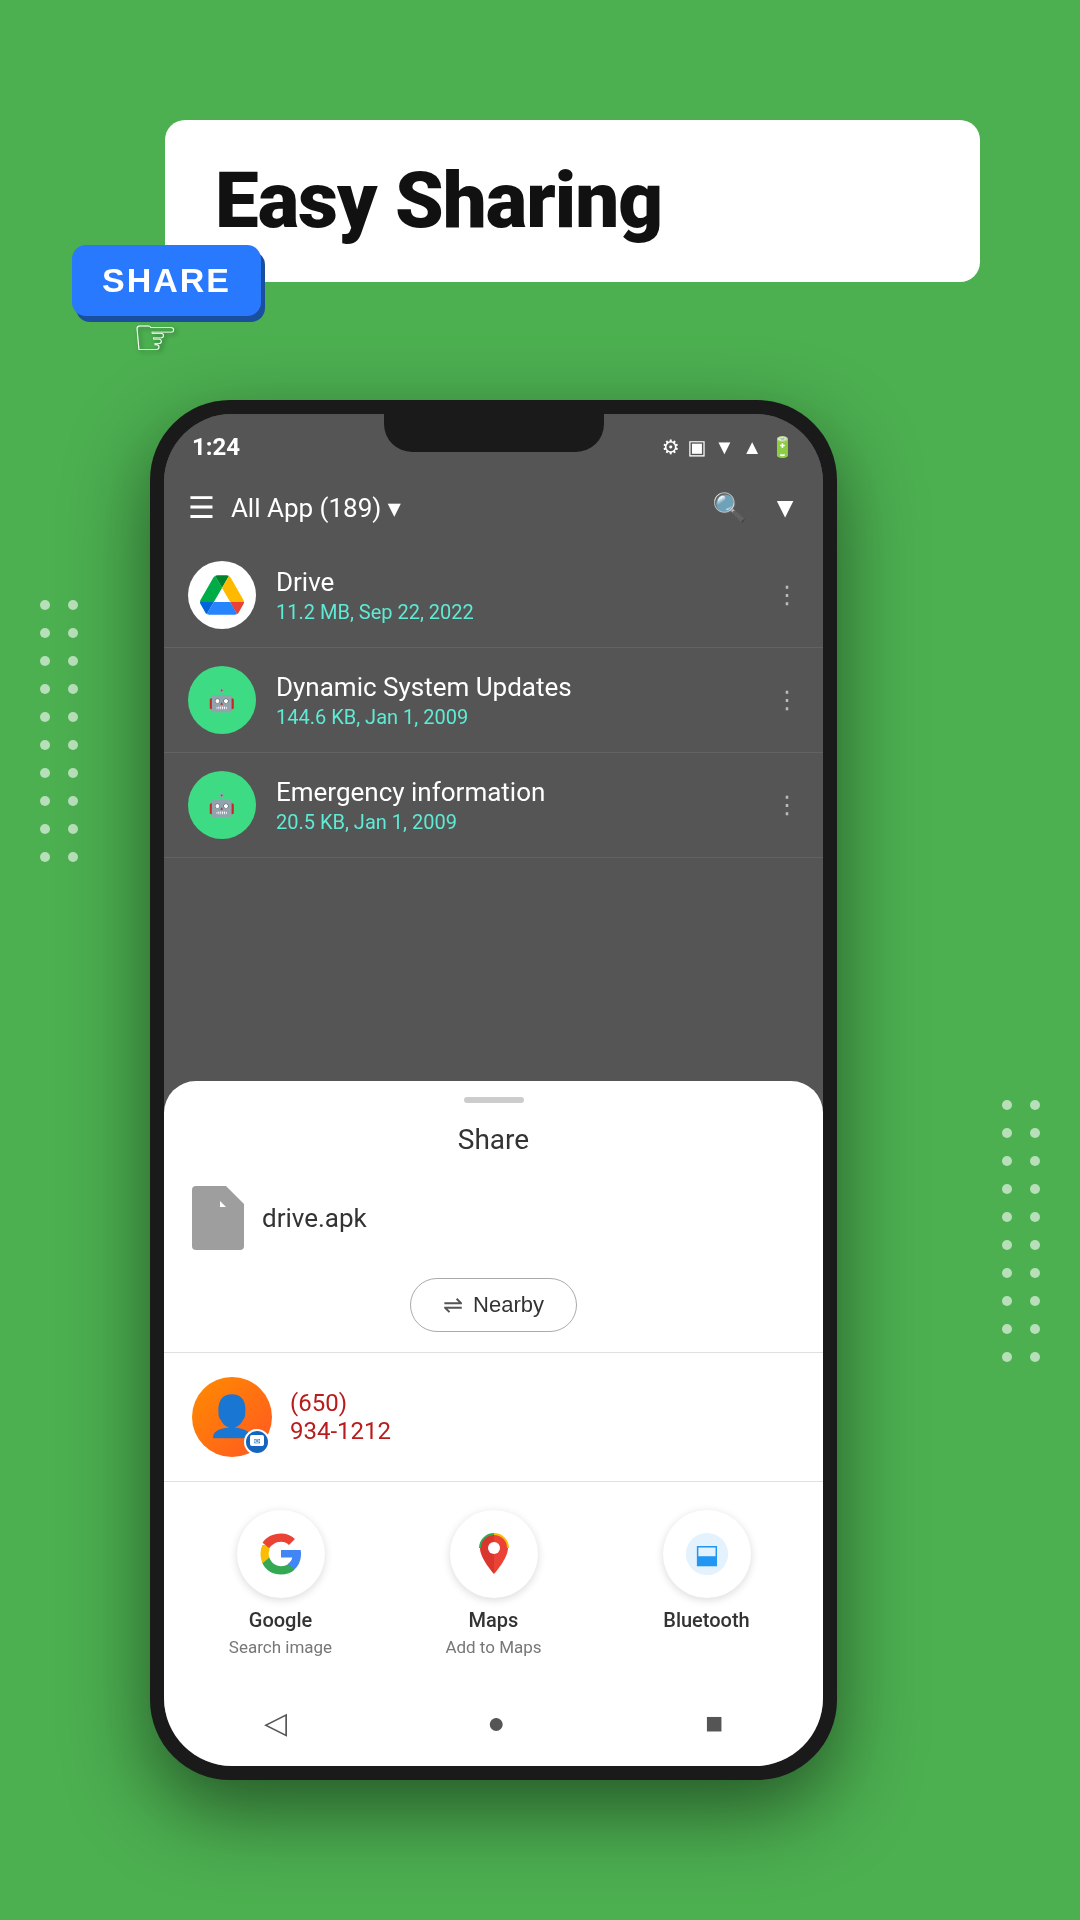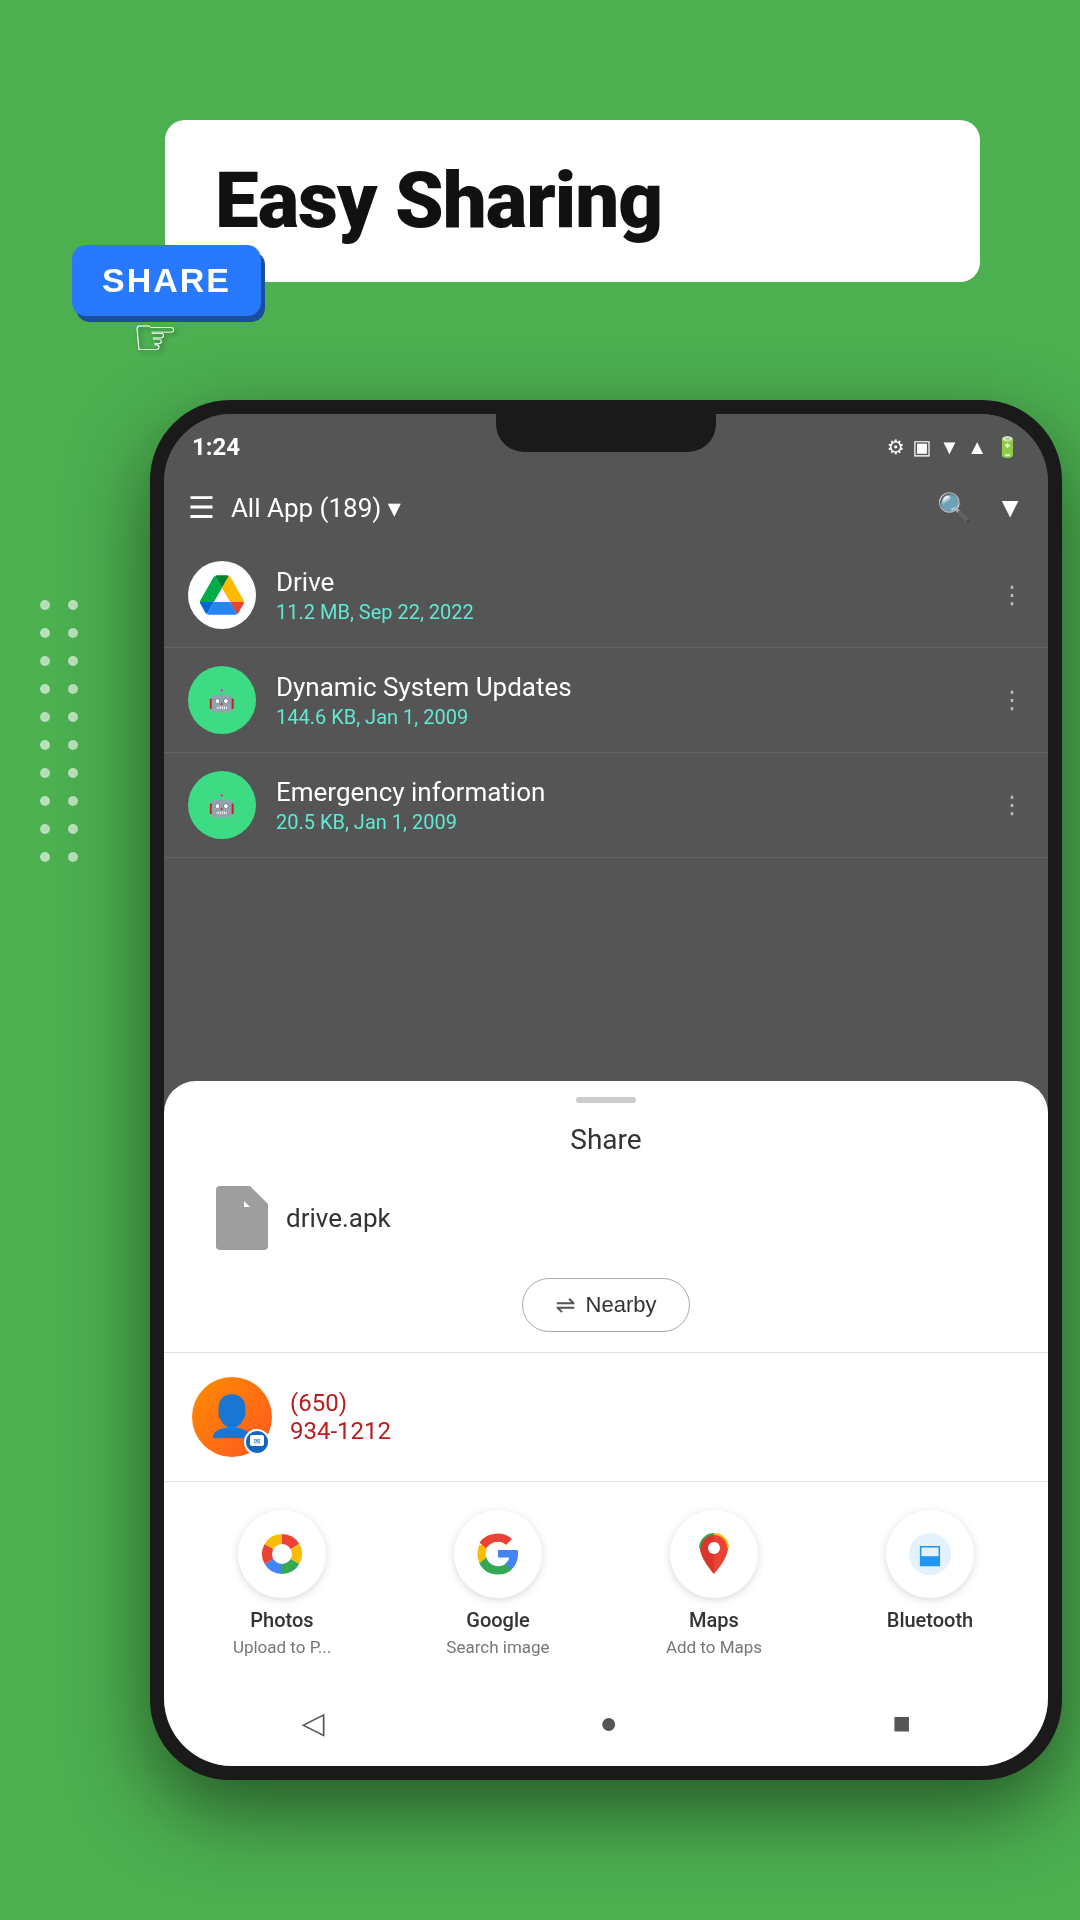--- a/index.html
+++ b/index.html
@@ -89,7 +89,7 @@
       position: absolute;
       top: 400px;
       left: 150px;
-      width: 912px;
+      width: 687px;
       height: 1380px;
       background: #1a1a1a;
       border-radius: 80px;

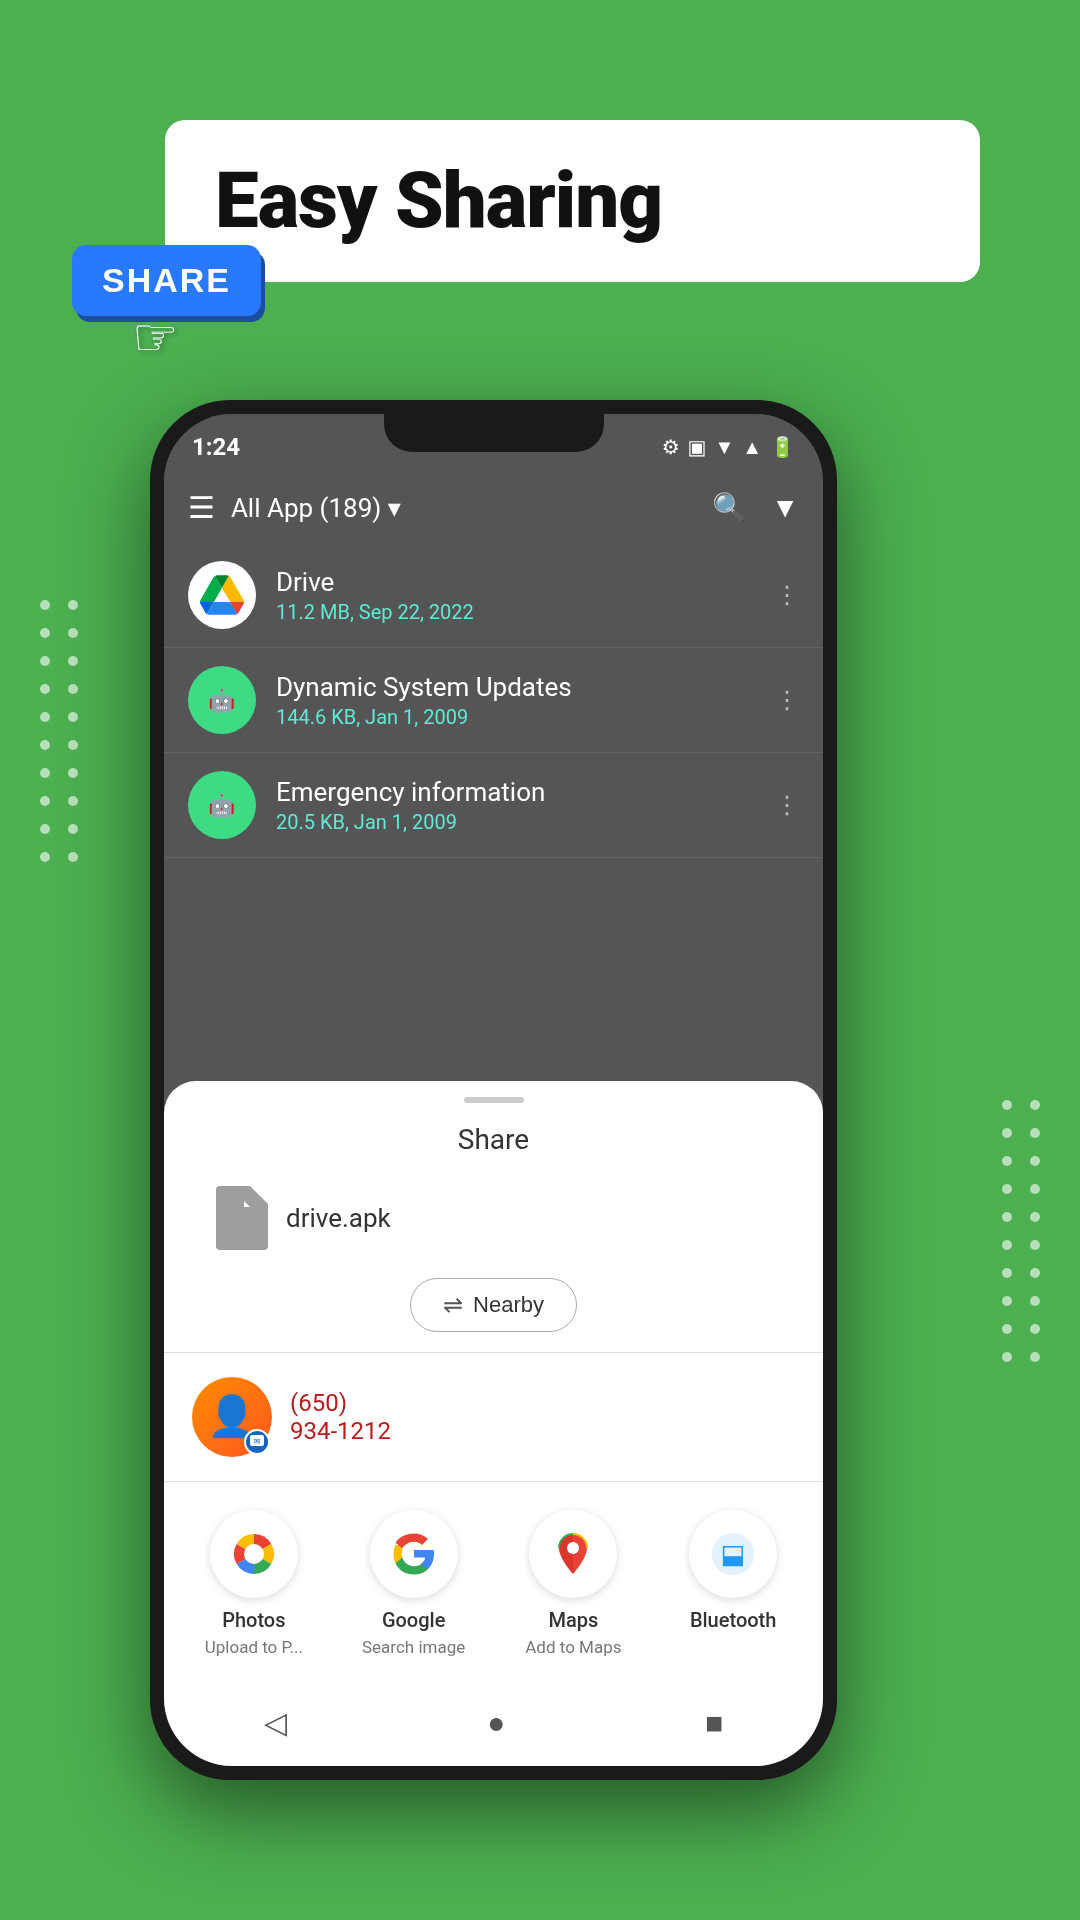--- a/index.html
+++ b/index.html
@@ -252,7 +252,6 @@
       align-items: center;
       gap: 18px;
       padding: 16px 28px 20px;
-      margin-left: 24px;
     }
     .file-icon {
       width: 52px;

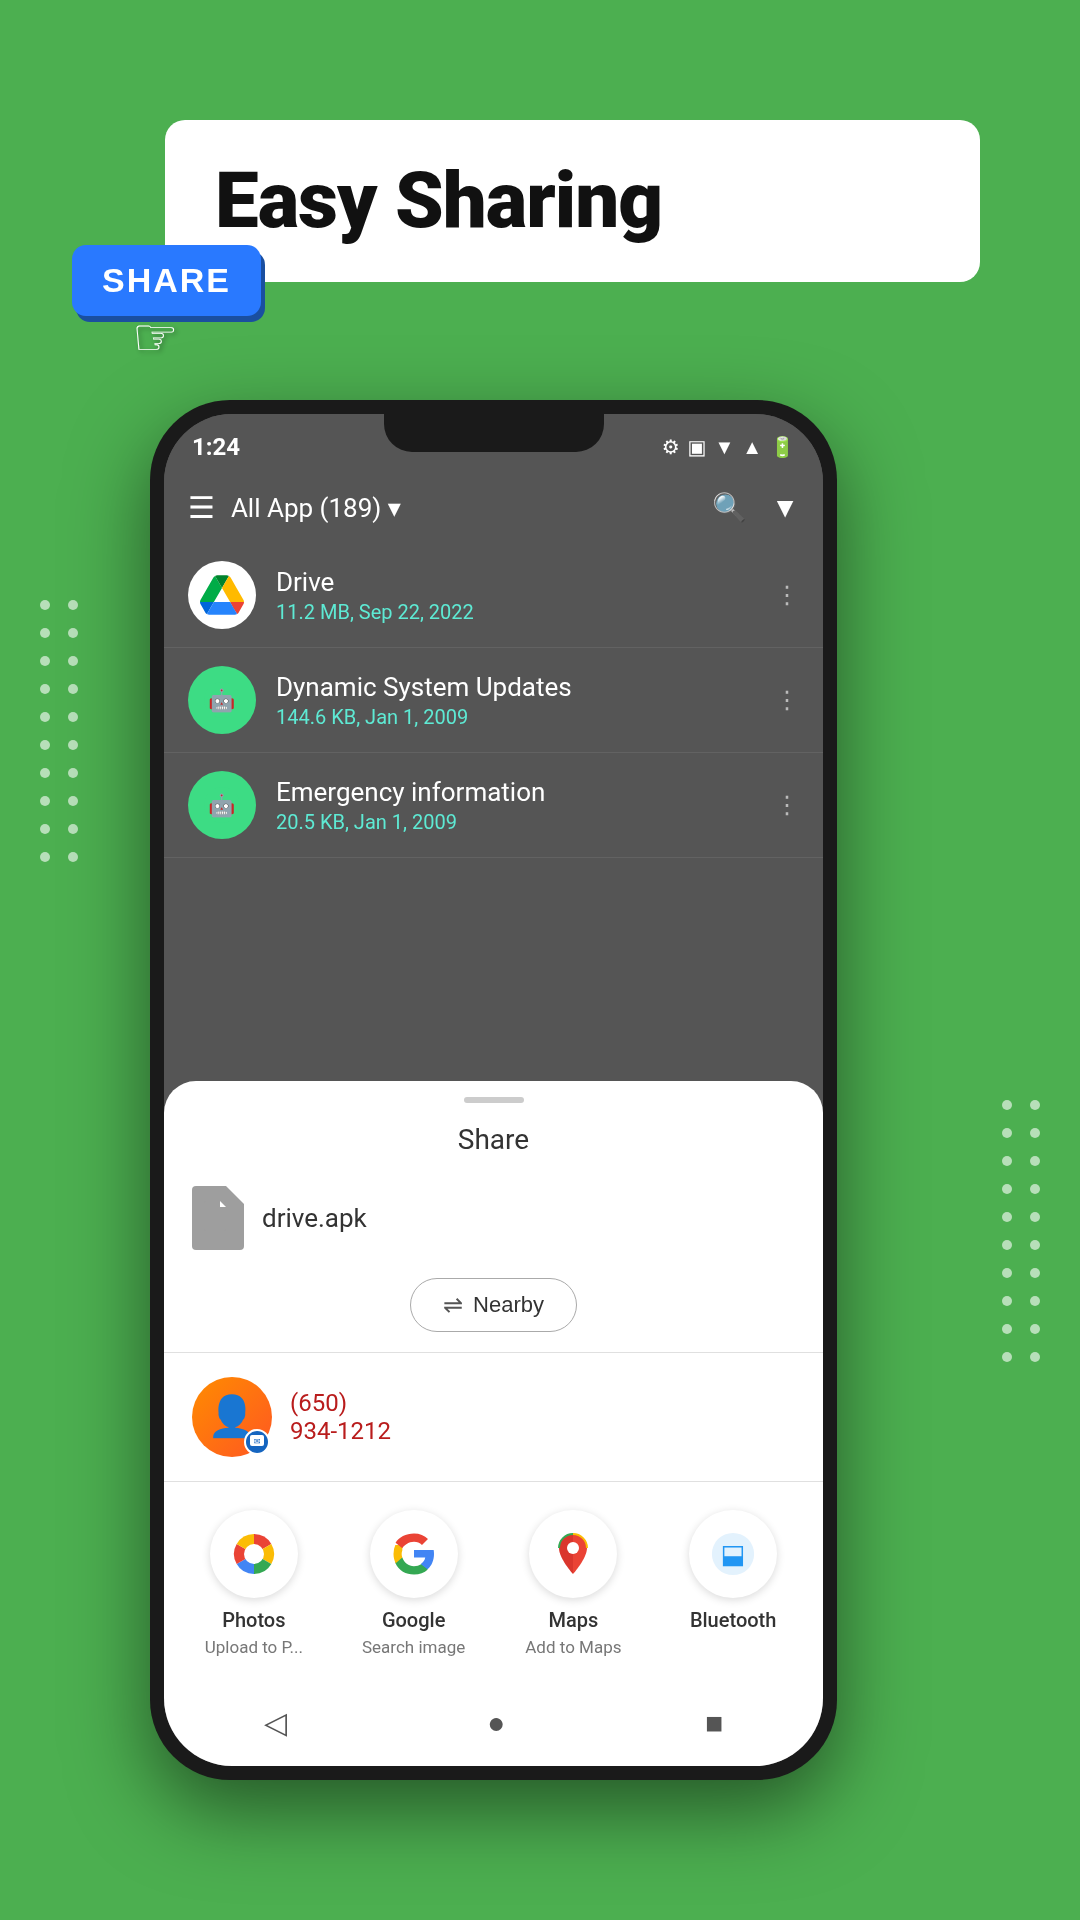--- a/index.html
+++ b/index.html
@@ -593,21 +593,6 @@
 
         <div class="app-share-row">
 
-          <div class="share-app-item">
-            <div class="share-app-icon">
-              <svg class="photos-svg" viewBox="0 0 100 100" xmlns="http://www.w3.org/2000/svg">
-                <path d="M50 50 L50 10 A40 40 0 0 1 84.64 30 Z" fill="#EA4335"></path>
-                <path d="M50 50 L84.64 30 A40 40 0 0 1 84.64 70 Z" fill="#FBBC05"></path>
-                <path d="M50 50 L84.64 70 A40 40 0 0 1 50 90 Z" fill="#34A853"></path>
-                <path d="M50 50 L50 90 A40 40 0 0 1 15.36 70 Z" fill="#4285F4"></path>
-                <path d="M50 50 L15.36 70 A40 40 0 0 1 15.36 30 Z" fill="#EA4335"></path>
-                <path d="M50 50 L15.36 30 A40 40 0 0 1 50 10 Z" fill="#FBBC05"></path>
-                <circle cx="50" cy="50" r="20" fill="white"></circle>
-              </svg>
-            </div>
-            <span class="share-app-label">Photos</span>
-            <span class="share-app-sublabel">Upload to P...</span>
-          </div>
 
           <div class="share-app-item">
             <div class="share-app-icon">

